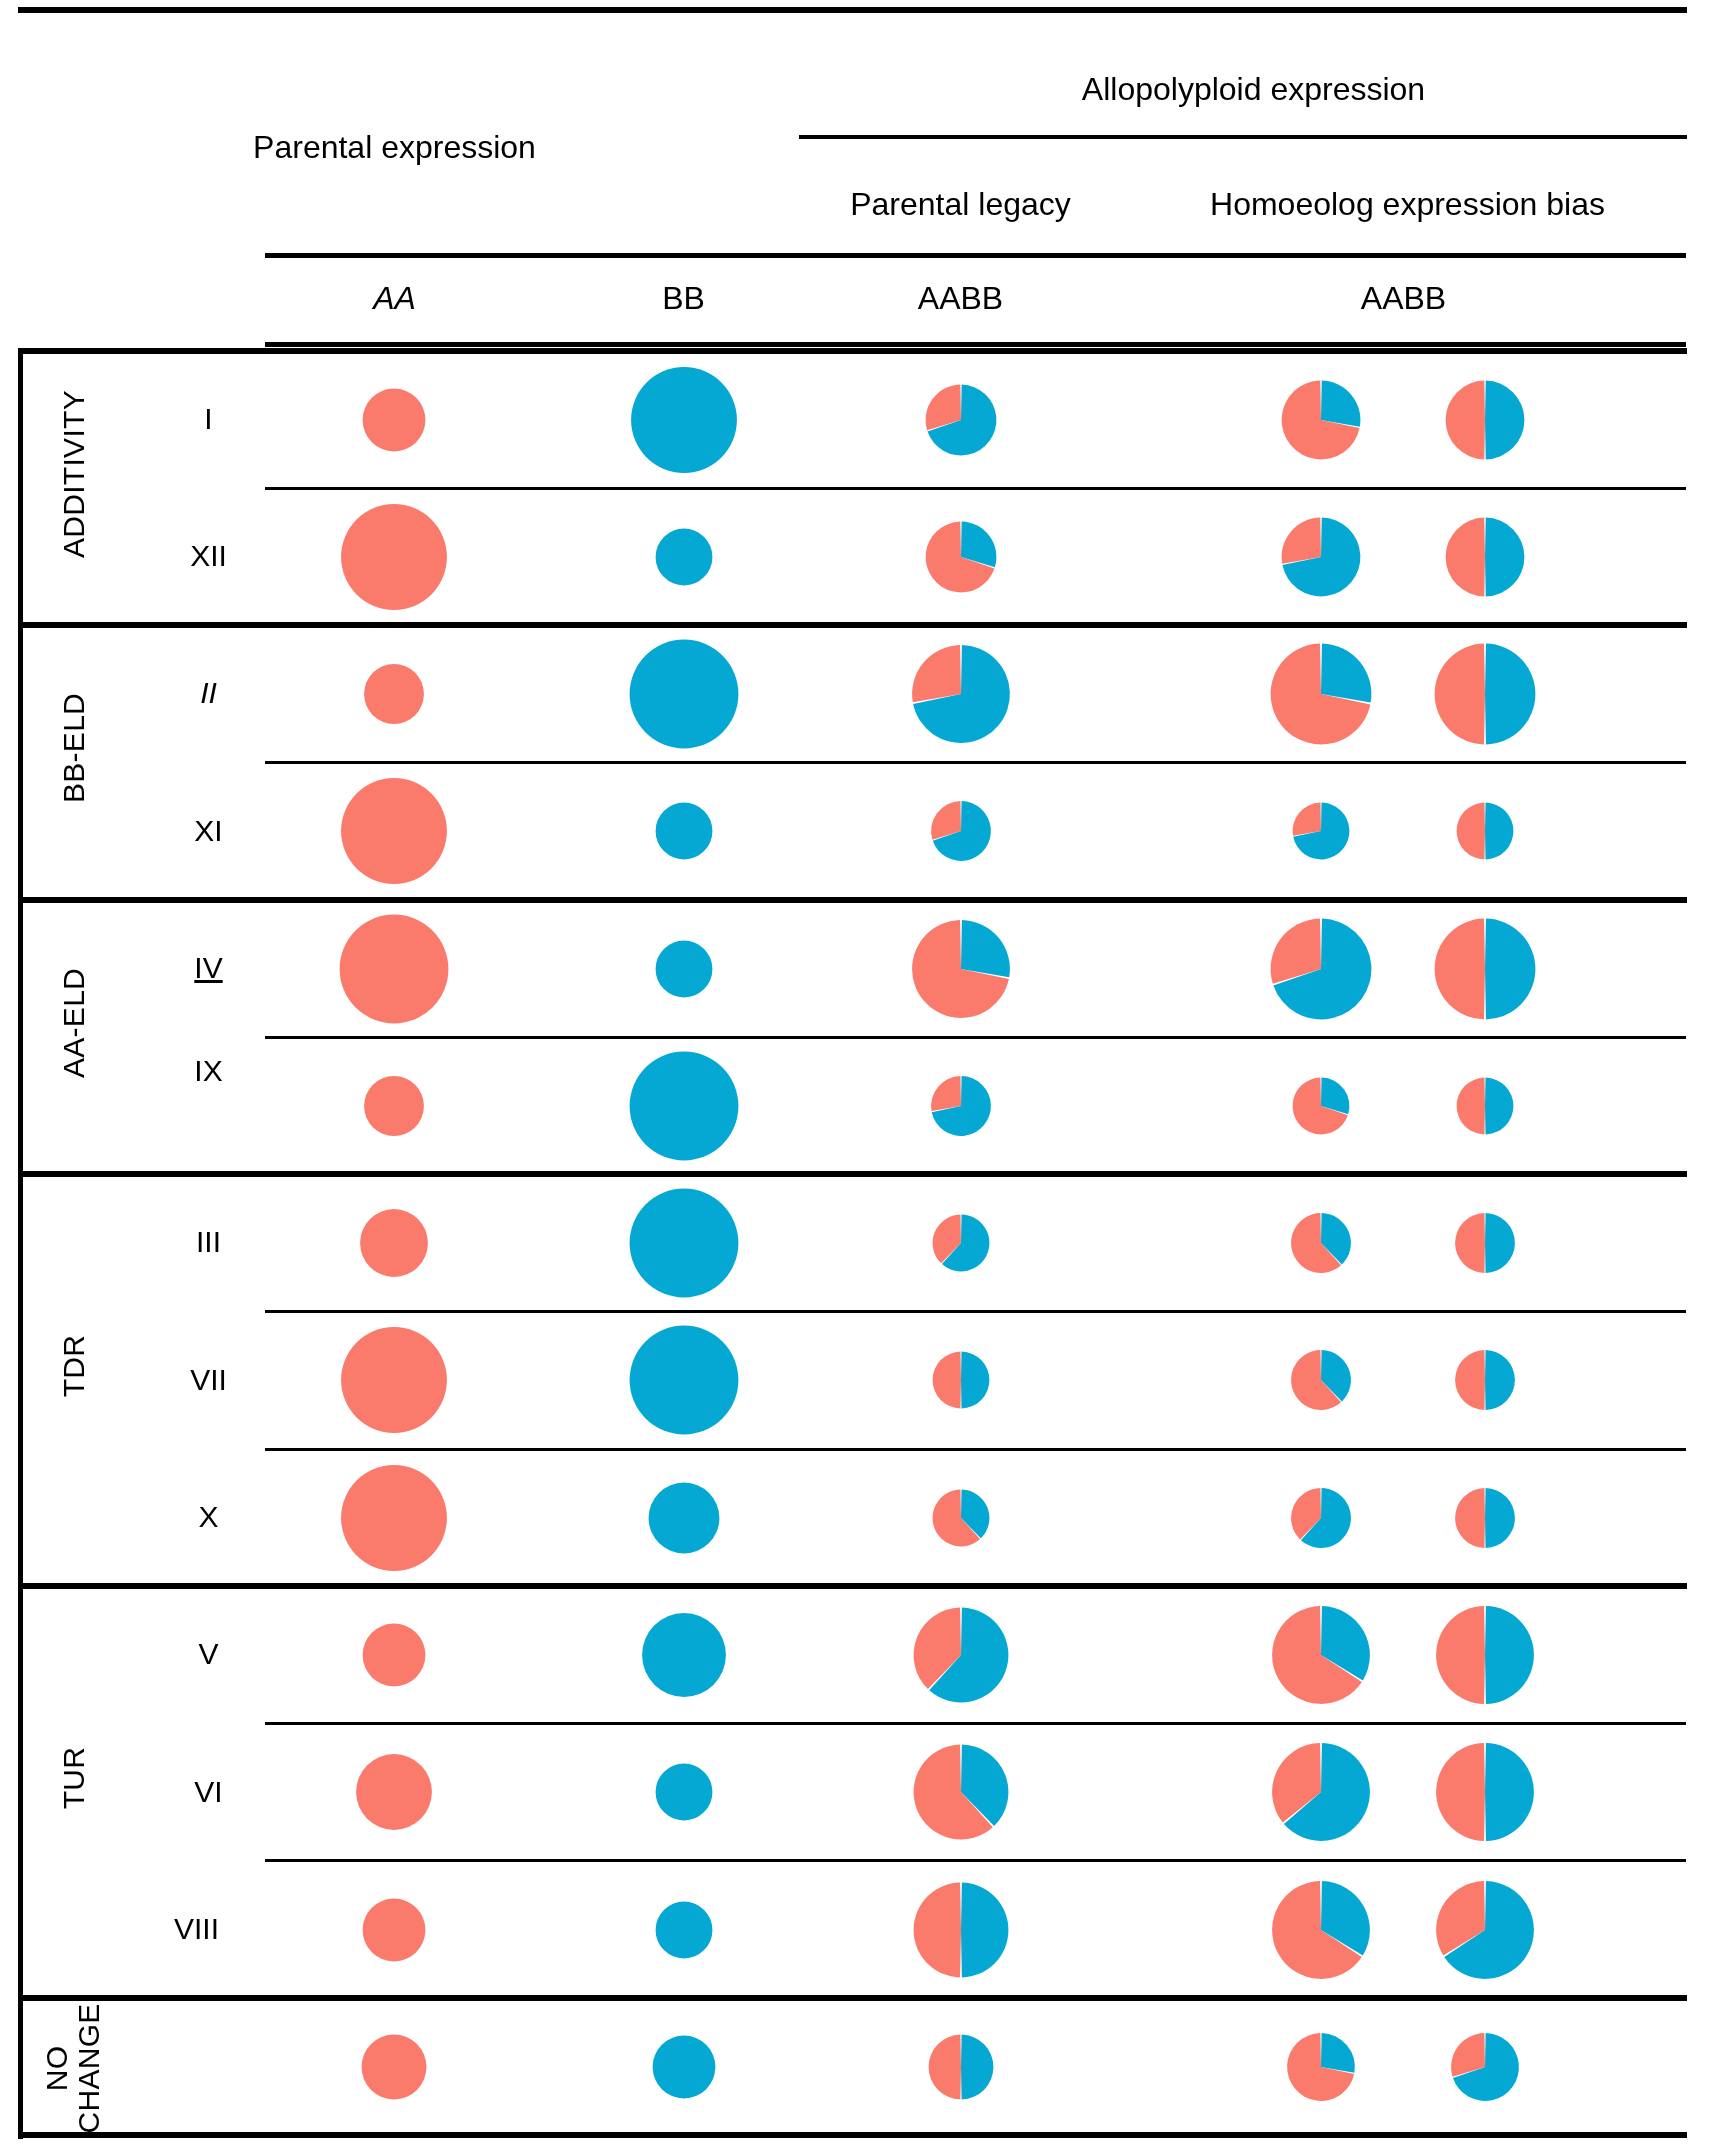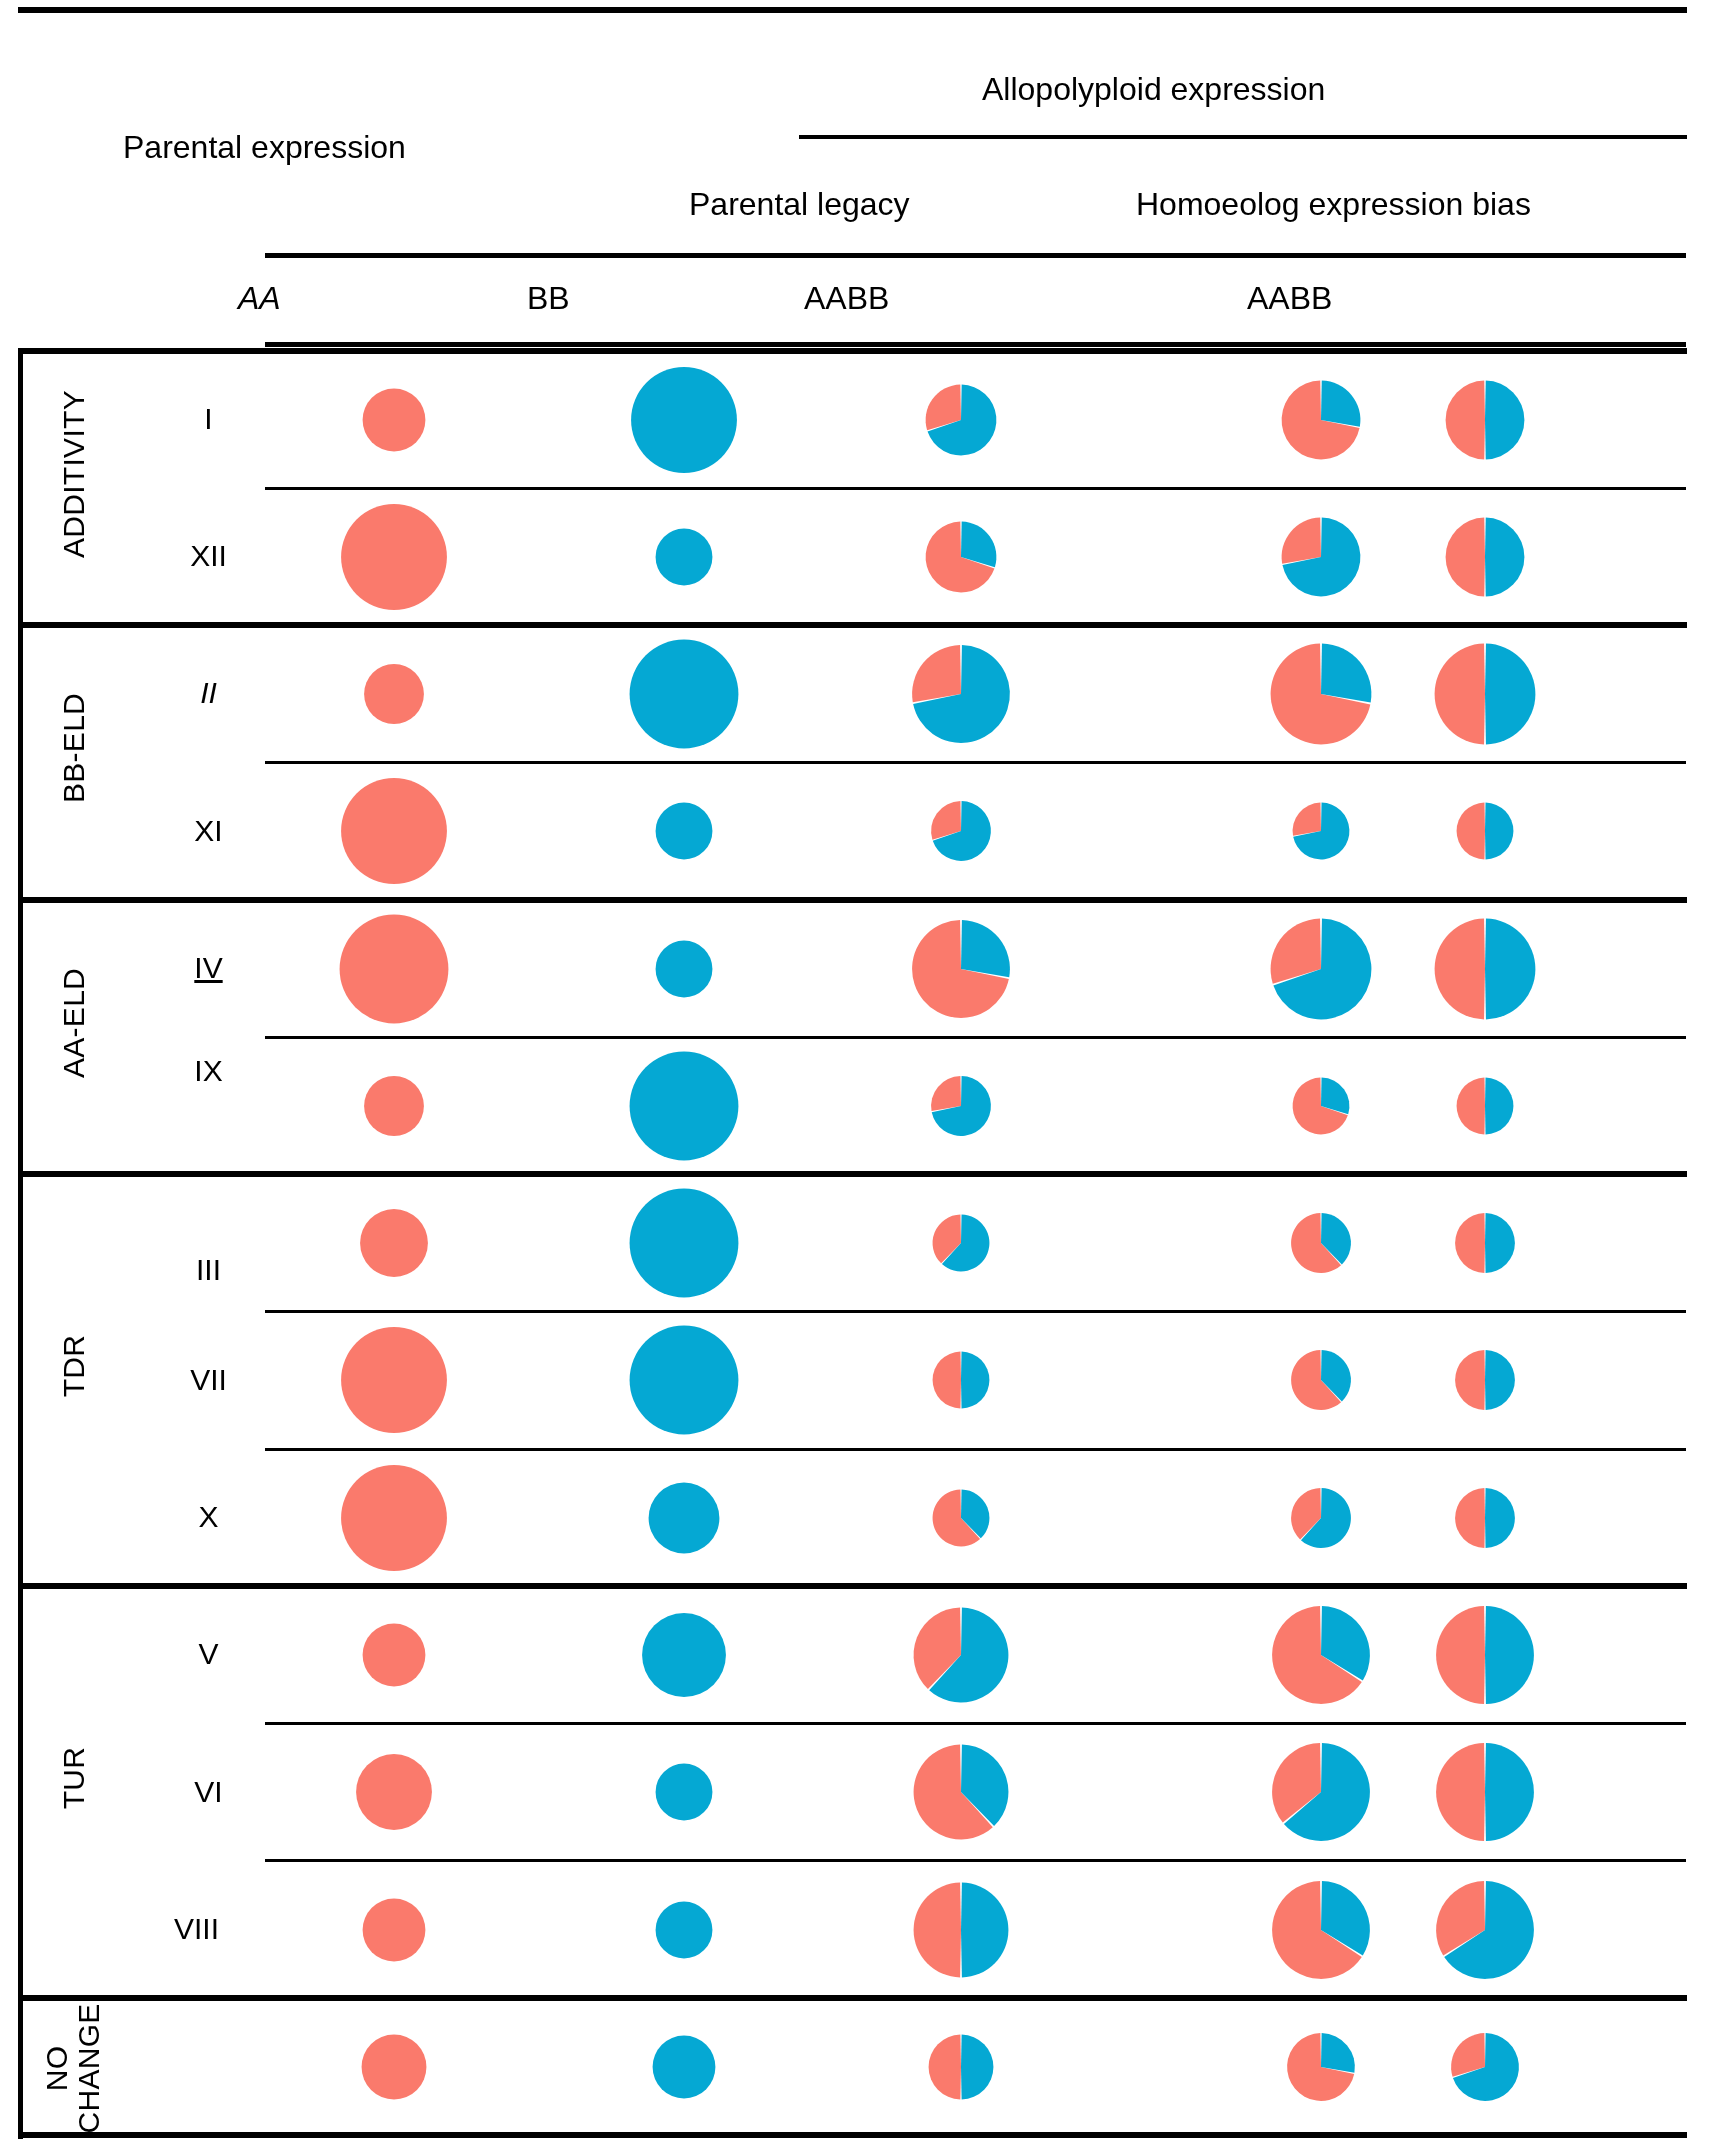--- a/index.html
+++ b/index.html
@@ -11,7 +11,7 @@
   .rule{position:absolute;background:#000;}
 
   
-  .hdr-label{position:absolute;font-size:32px;line-height:1;white-space:nowrap;text-align:left;}
+  .hdr-label{position:absolute;font-size:32px;line-height:1;white-space:nowrap;text-align:center;}
 
   
   .grp{position:absolute;font-size:30px;letter-spacing:0.3px;white-space:nowrap;

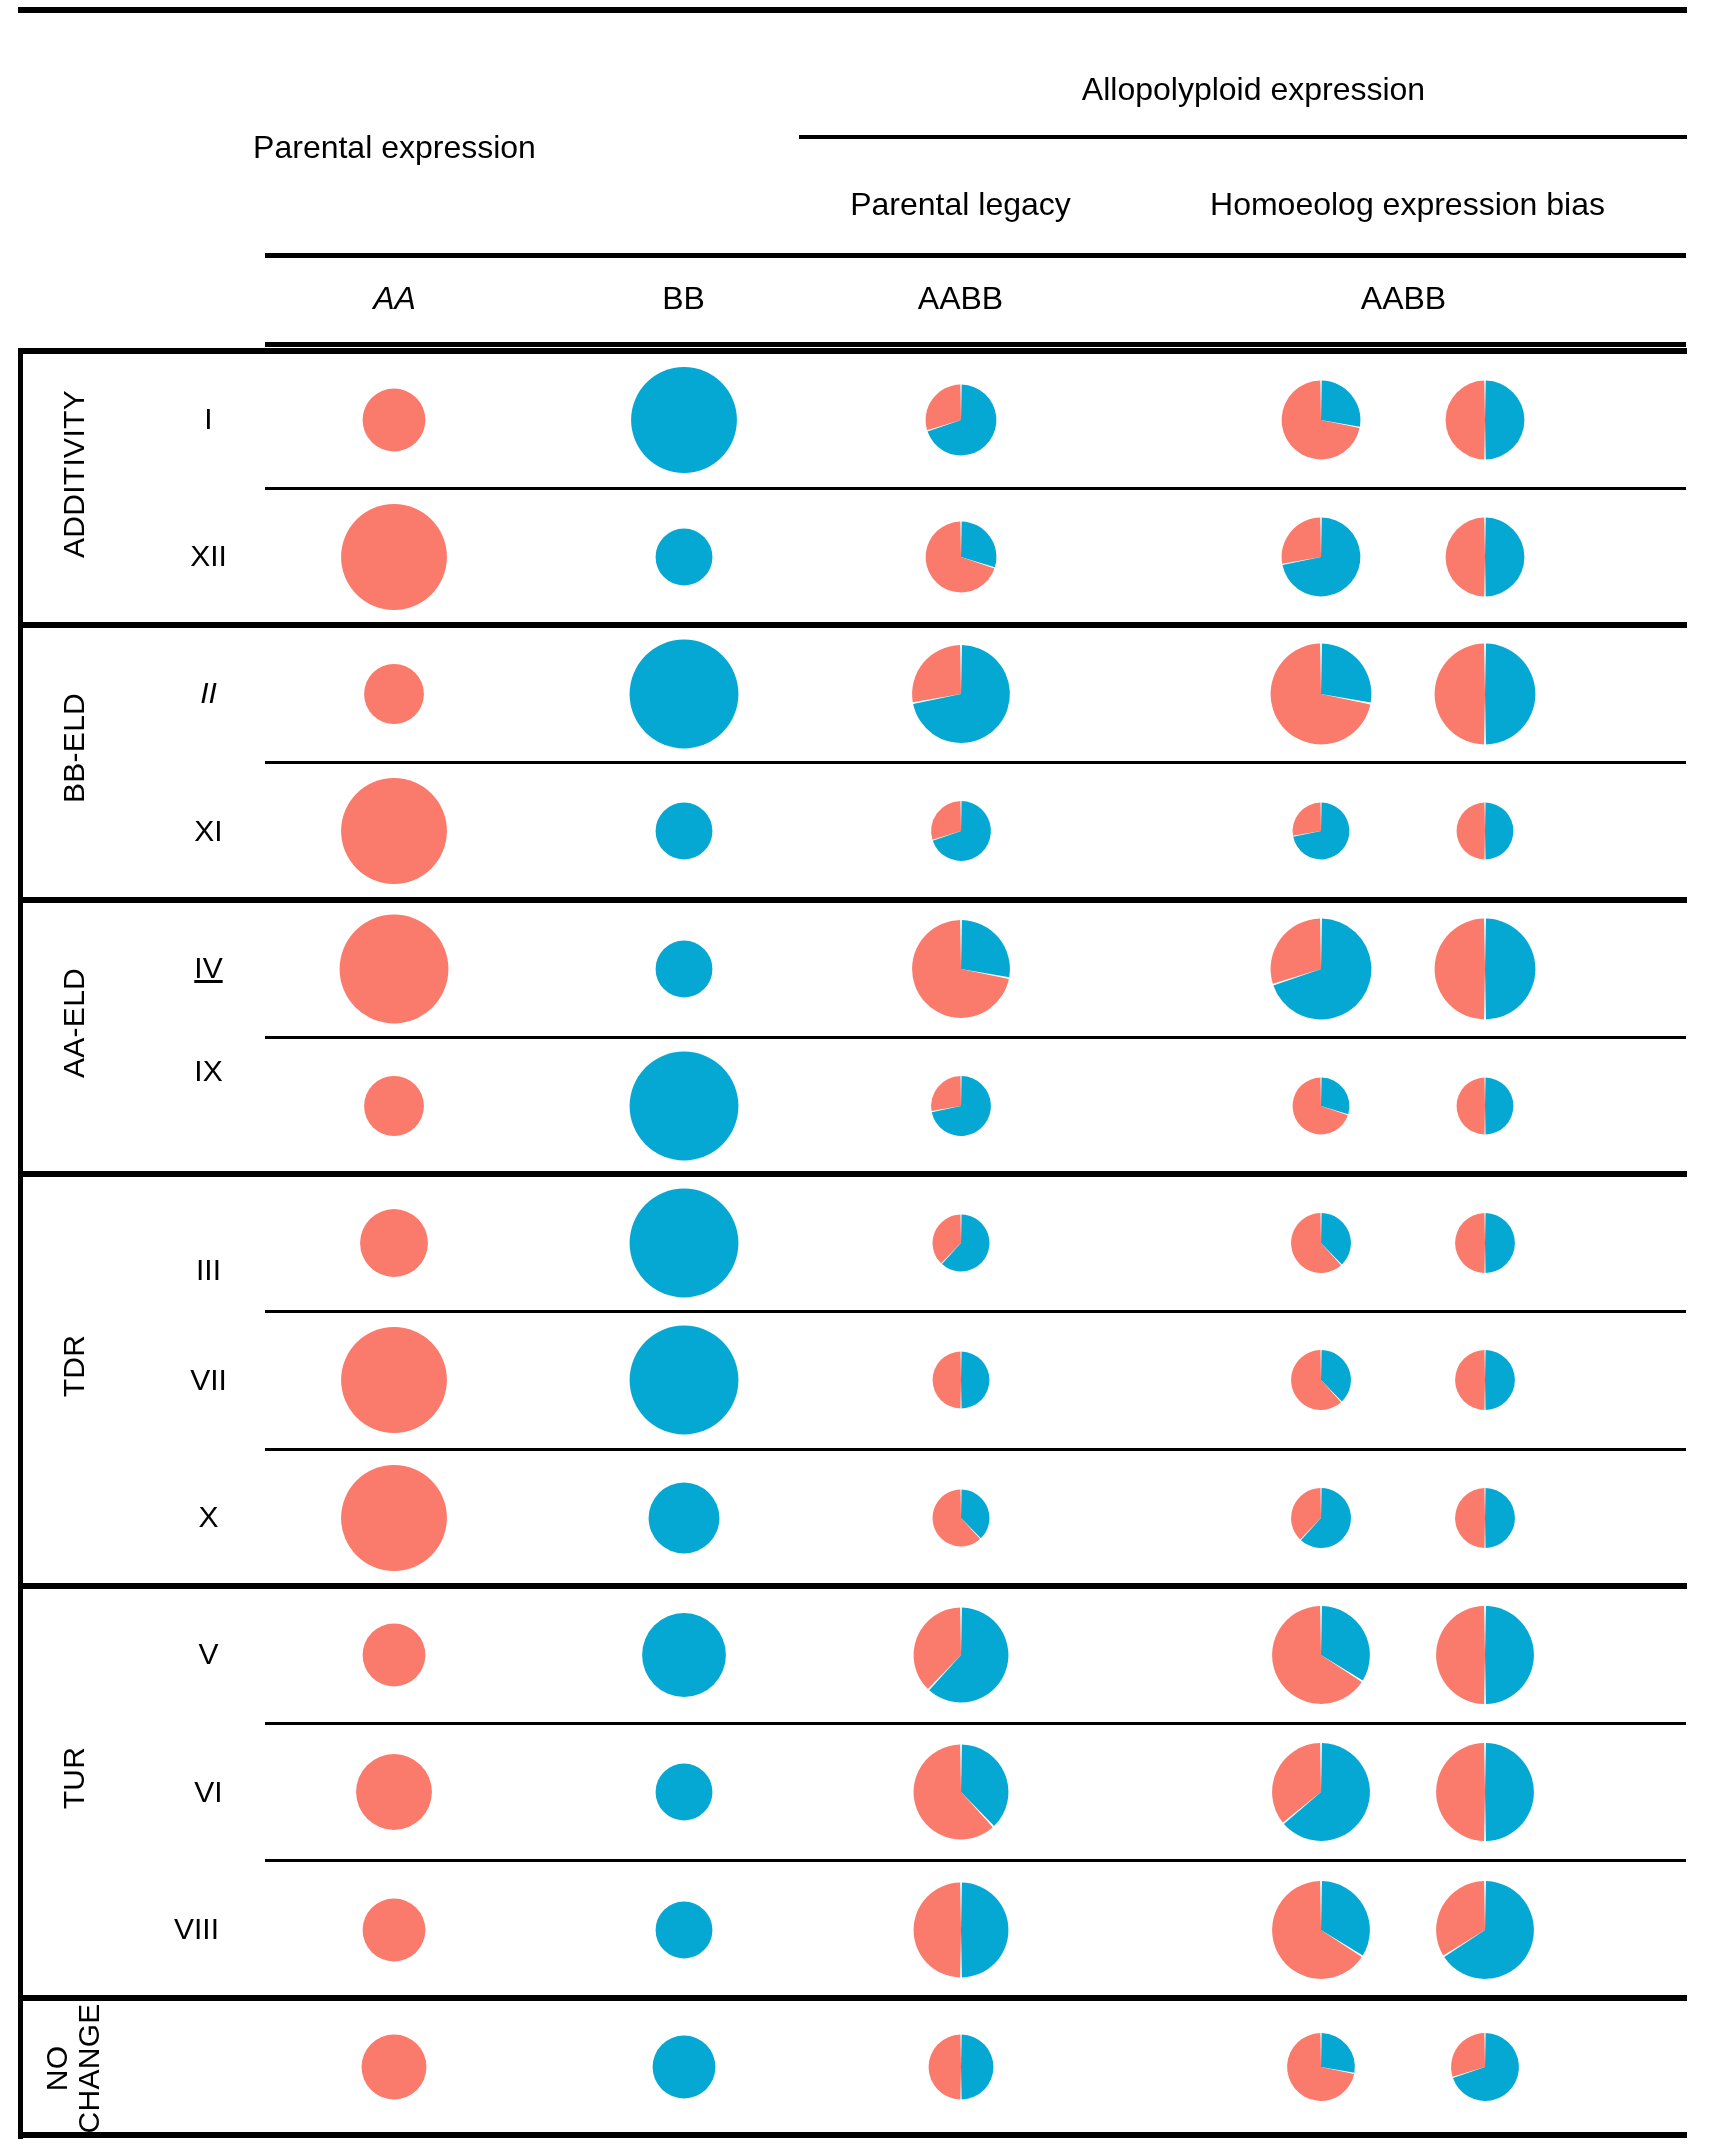--- a/index.html
+++ b/index.html
@@ -75,7 +75,7 @@
       <div class="roman" style="left: 104px; top: 814px; width: 209px;">XI</div>
       <div class="roman" style="left: 104px; top: 951px; width: 209px; text-decoration: underline;">IV</div>
       <div class="roman" style="left: 104px; top: 1054px; width: 209px;">IX</div>
-      <div class="roman" style="left: 104px; top: 1225px; width: 209px; margin-top: 28px;">III</div>
+      <div class="roman" style="left: 104px; top: 1225px; width: 209px;">III</div>
       <div class="roman" style="left: 104px; top: 1363px; width: 209px;">VII</div>
       <div class="roman" style="left: 104px; top: 1500px; width: 209px;">X</div>
       <div class="roman" style="left: 104px; top: 1637px; width: 209px;">V</div>

